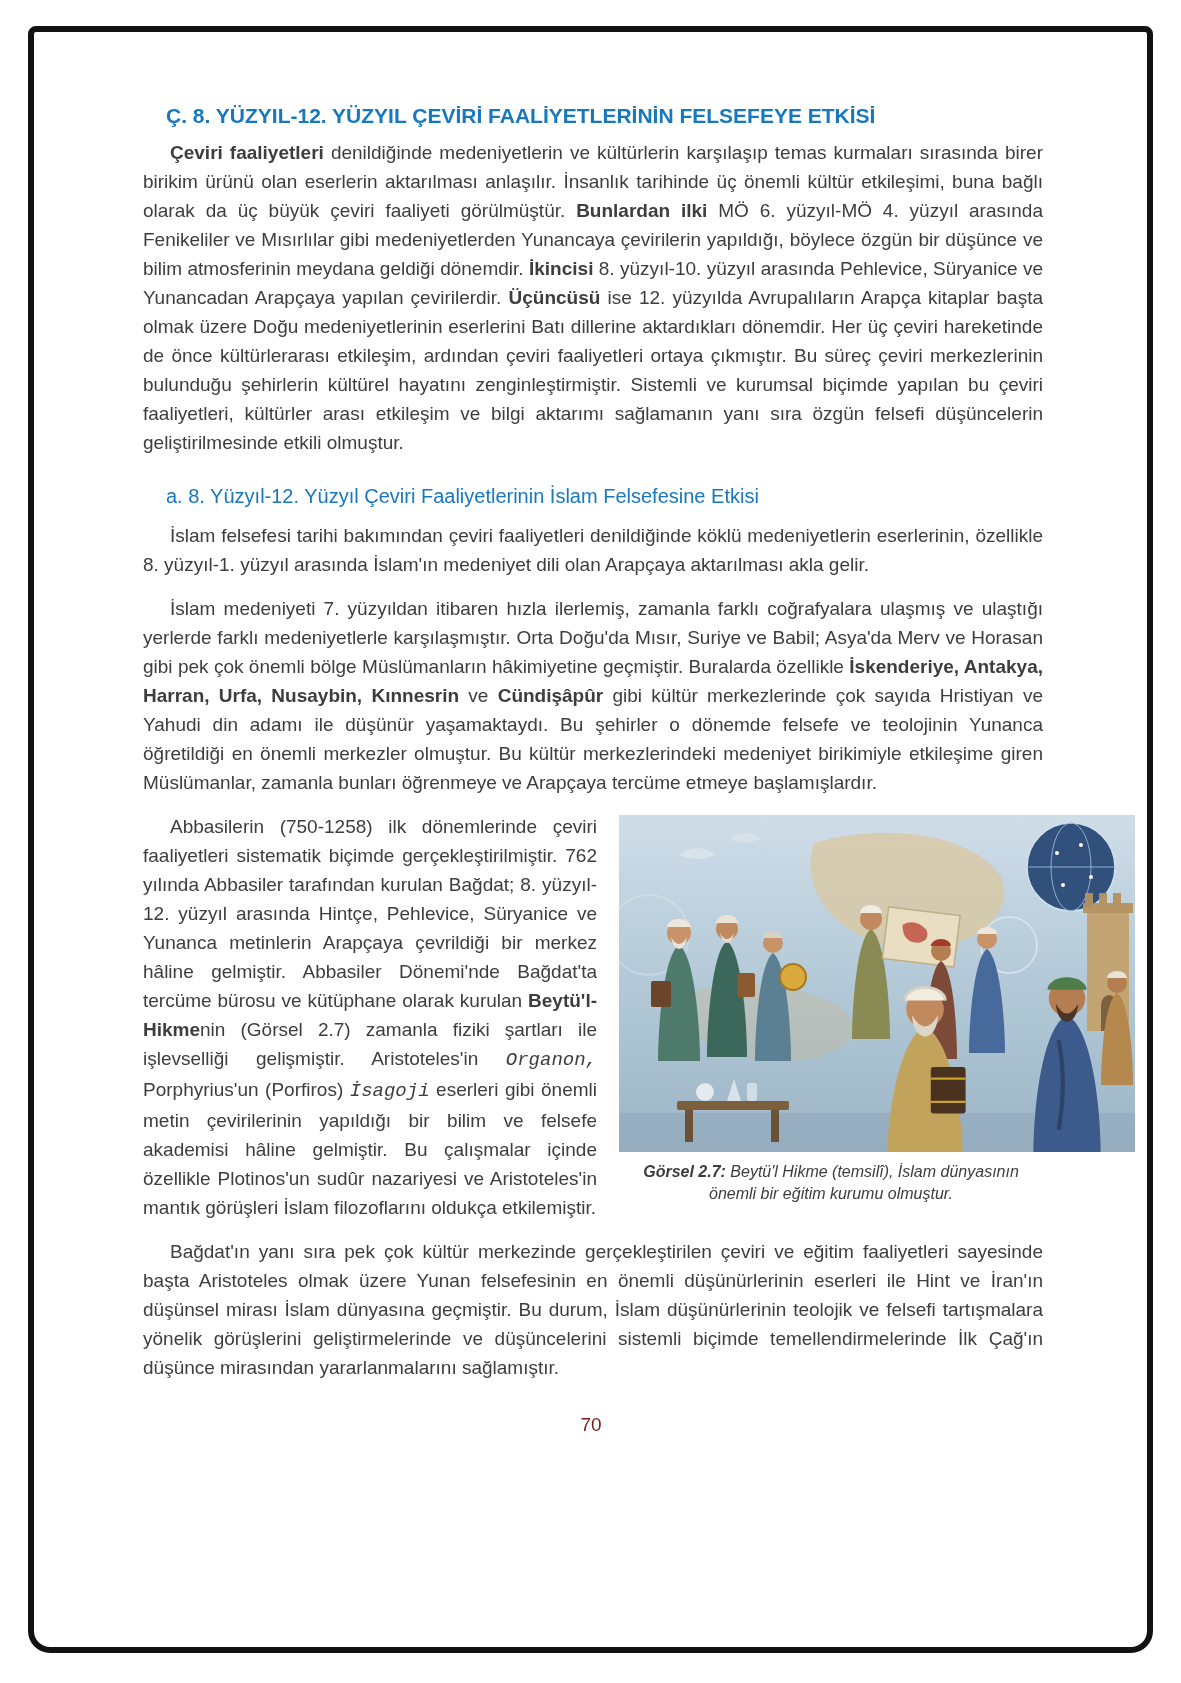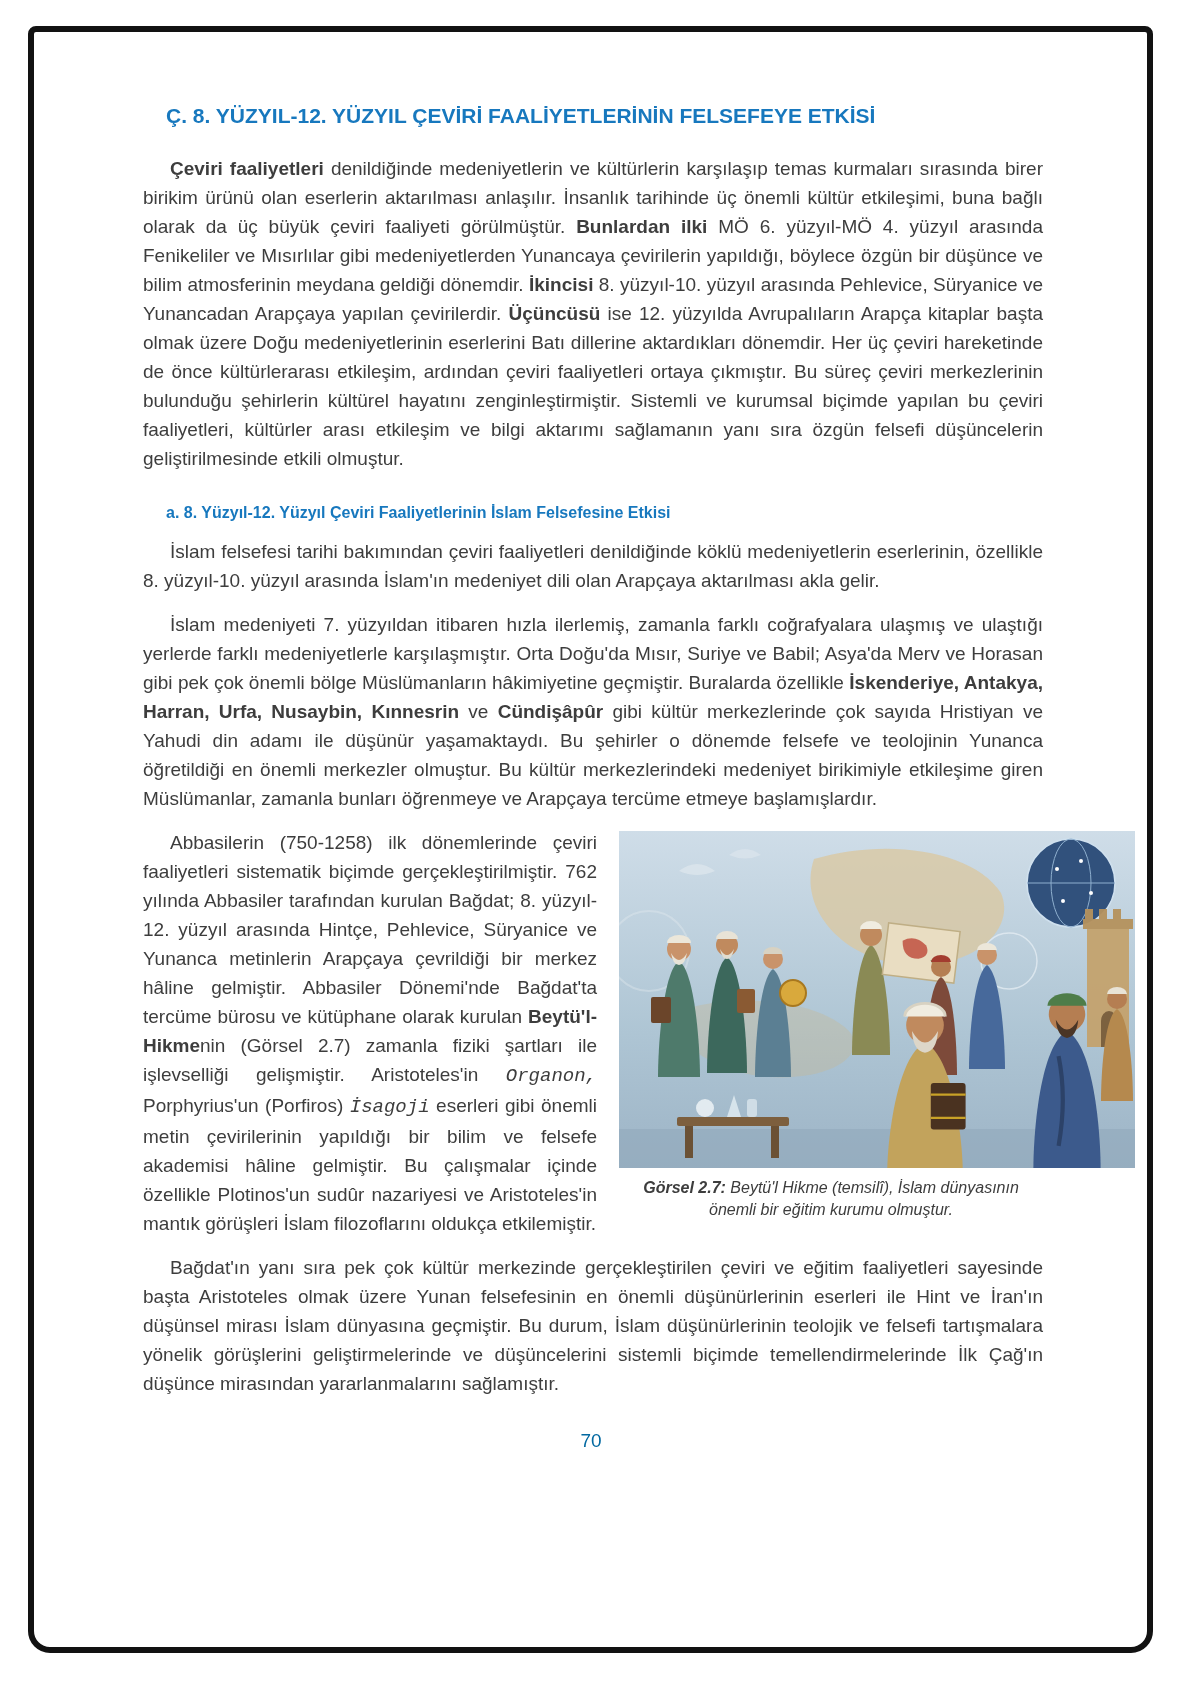--- a/index.html
+++ b/index.html
@@ -25,7 +25,7 @@
     box-sizing: border-box;
   }
   h1.main-heading {
-    margin: 0 0 24px 0;
+    margin: 0 0 8px 0;
     font-size: 21px;
     line-height: 28px;
     font-weight: bold;

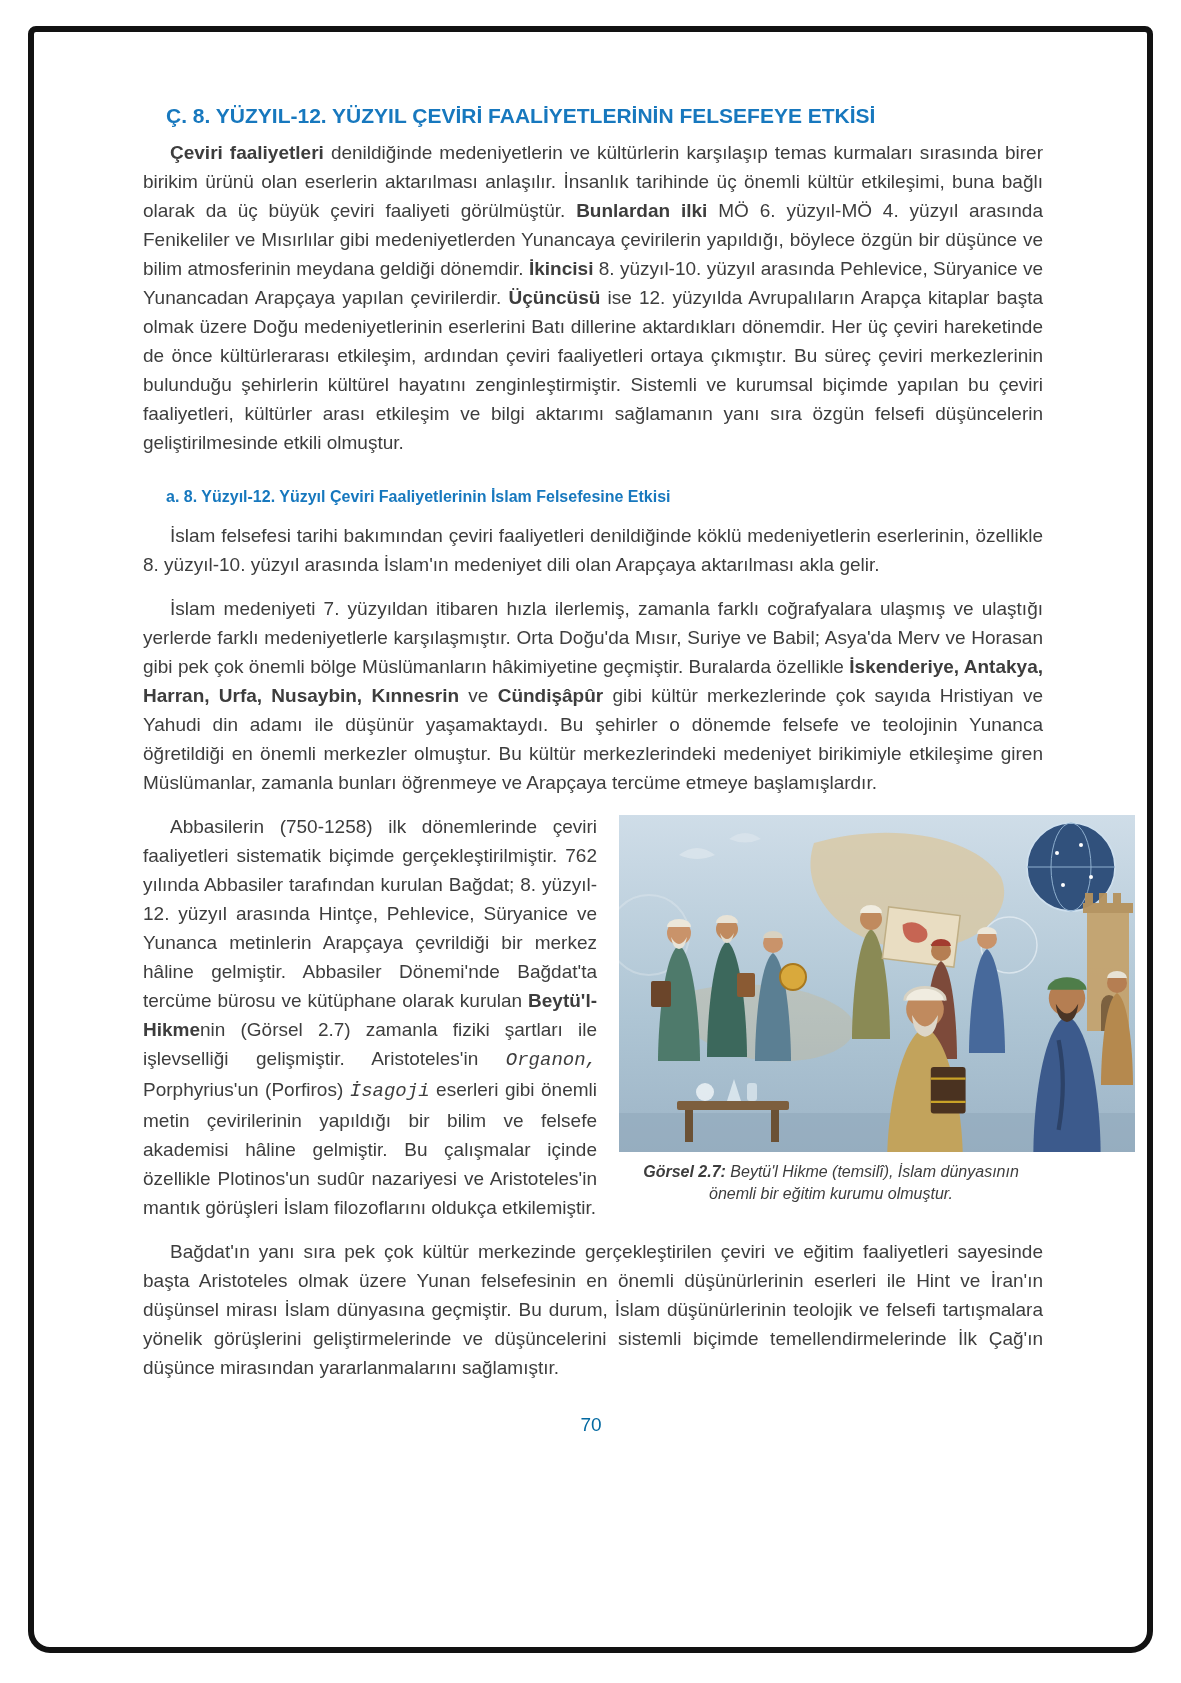--- a/index.html
+++ b/index.html
@@ -34,9 +34,9 @@
   }
   h2.sub-heading {
     margin: 26px 0 11px 0;
-    font-size: 16px;
+    font-size: 20px;
     line-height: 27px;
-    font-weight: bold;
+    font-weight: normal;
     color: var(--accent, #1778be);
     text-indent: 27px;
   }

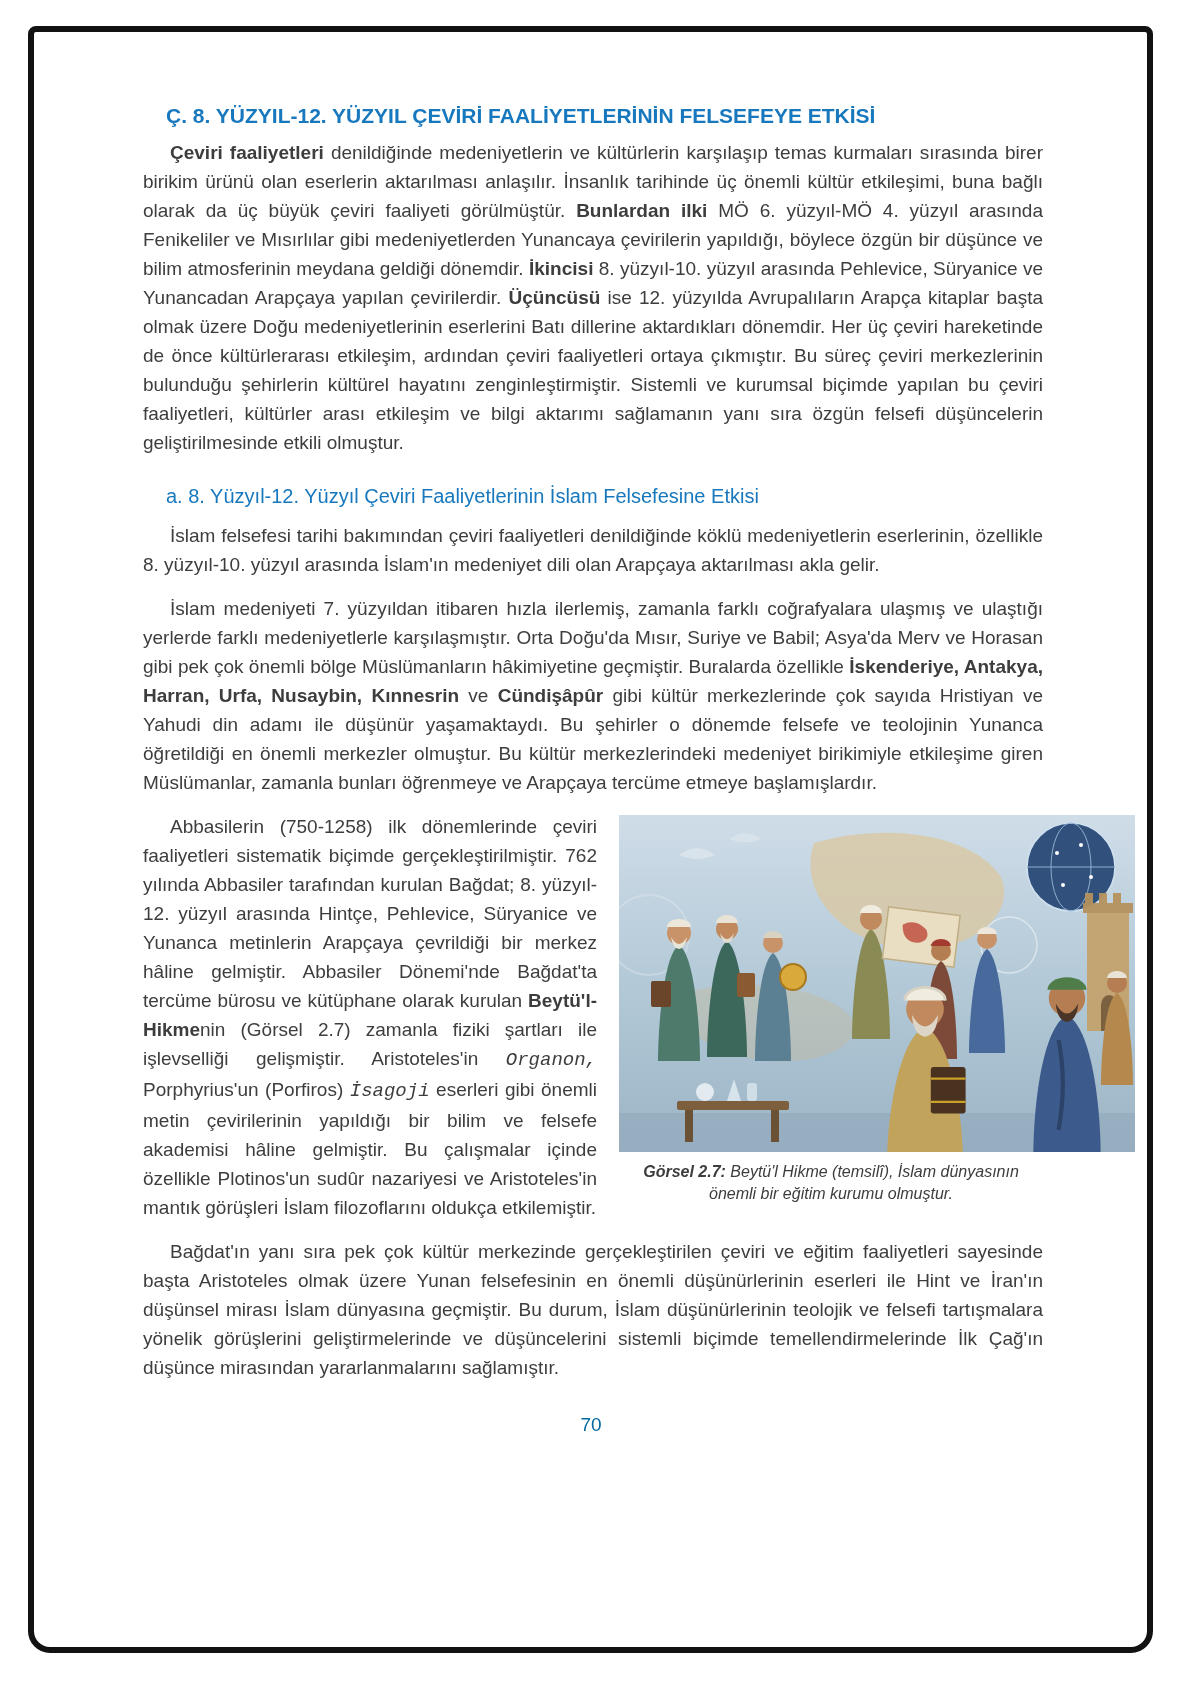--- a/index.html
+++ b/index.html
@@ -92,7 +92,7 @@
 
     <h2 class="sub-heading">a. 8. Yüzyıl-12. Yüzyıl Çeviri Faaliyetlerinin İslam Felsefesine Etkisi</h2>
 
-    <p class="body-p">İslam felsefesi tarihi bakımından çeviri faaliyetleri denildiğinde köklü medeniyetlerin eserlerinin, özellikle 8. yüzyıl-10. yüzyıl arasında İslam'ın medeniyet dili olan Arapçaya aktarılması akla gelir.</p>
+    <p class="body-p">İslam felsefesi tarihi bakımından çeviri faaliyetleri denildiğinde köklü medeniyetlerin eserlerinin, özellikle 8. yüzyıl-1. yüzyıl arasında İslam'ın medeniyet dili olan Arapçaya aktarılması akla gelir.</p>
 
     <p class="body-p"><span>İslam medeniyeti 7. yüzyıldan itibaren hızla ilerlemiş, zamanla farklı coğrafyalara ulaşmış ve ulaştığı yerlerde farklı medeniyetlerle karşılaşmıştır. Orta Doğu'da Mısır, Suriye ve Babil; Asya'da Merv ve Horasan gibi pek çok önemli bölge Müslümanların hâkimiyetine geçmiştir. Buralarda özellikle </span><span class="b">İskenderiye, Antakya, Harran, Urfa, Nusaybin, Kınnesrin</span><span> ve </span><span class="b">Cündişâpûr</span><span> gibi kültür merkezlerinde çok sayıda Hristiyan ve Yahudi din adamı ile düşünür yaşamaktaydı. Bu şehirler o dönemde felsefe ve teolojinin Yunanca öğretildiği en önemli merkezler olmuştur. Bu kültür merkezlerindeki medeniyet birikimiyle etkileşime giren Müslümanlar, zamanla bunları öğrenmeye ve Arapçaya tercüme etmeye başlamışlardır.</span></p>
 

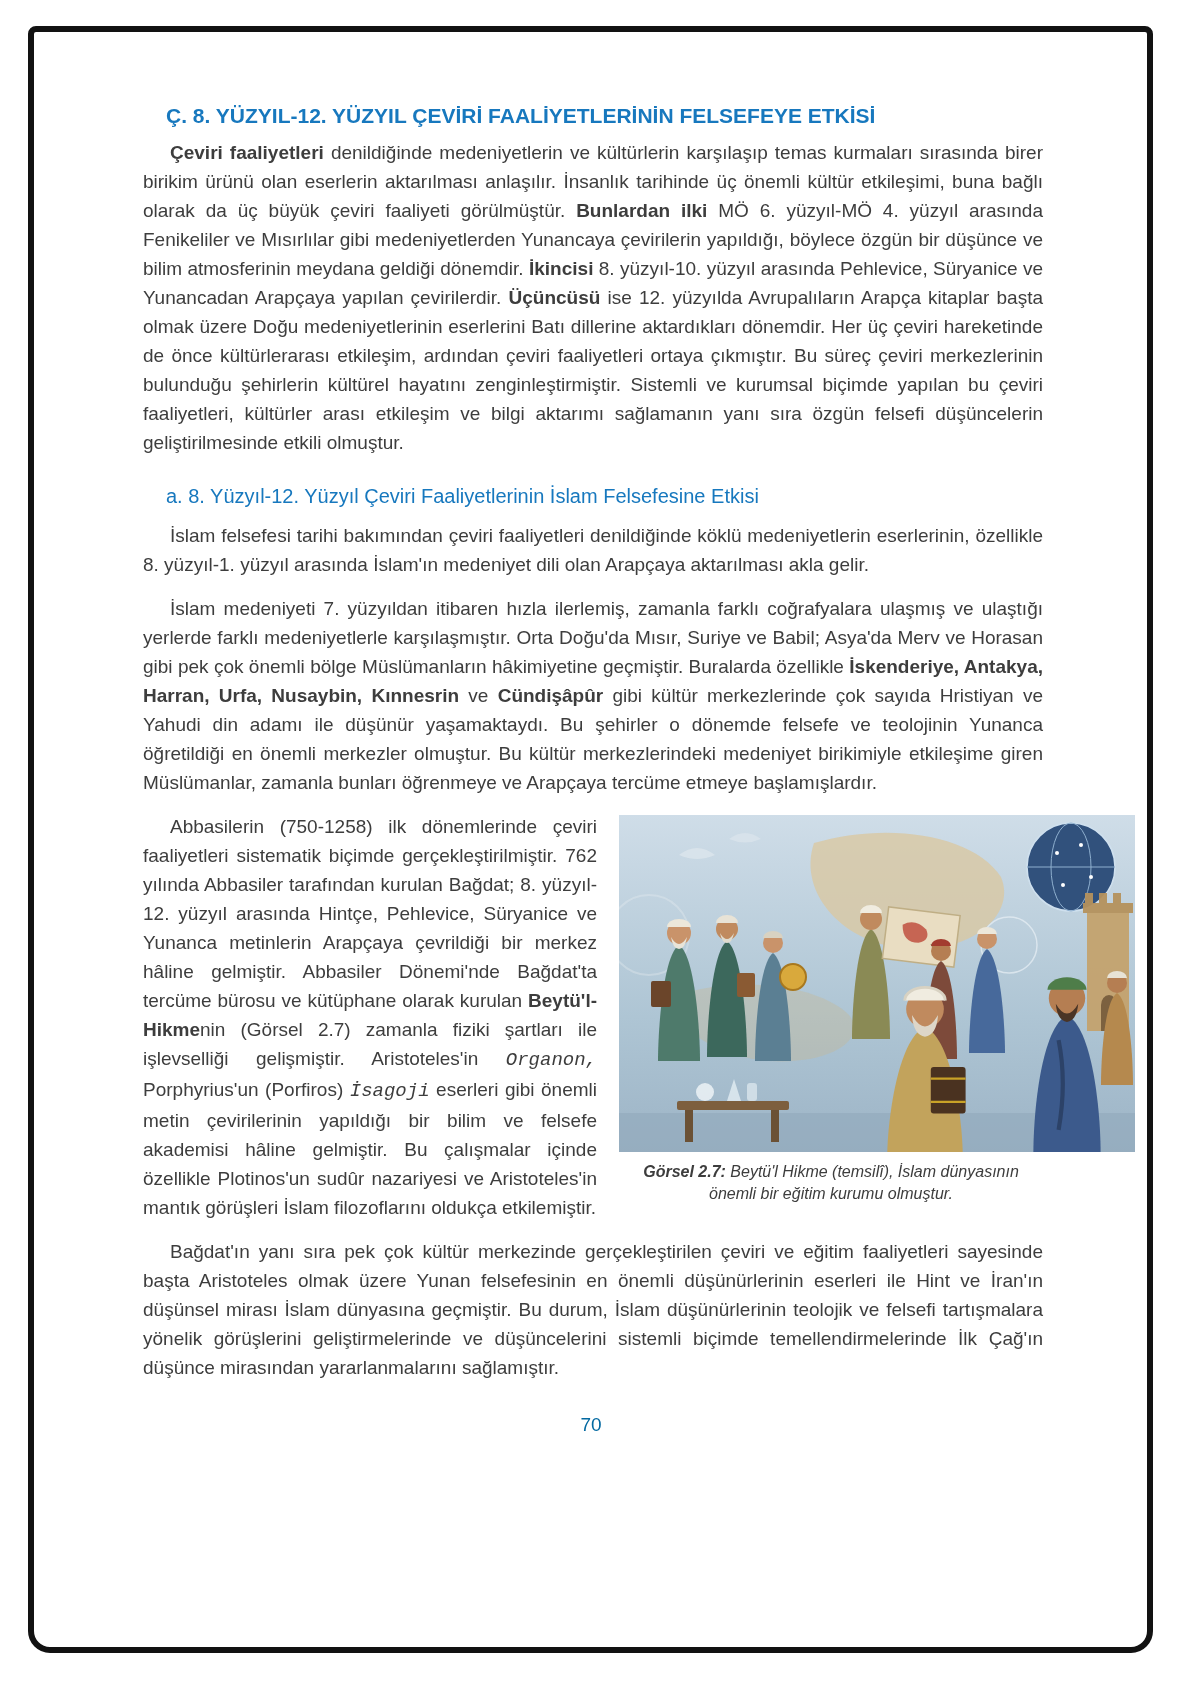--- a/index.html
+++ b/index.html
@@ -76,7 +76,7 @@
     margin-top: 32px;
     text-align: center;
     font-size: 19px;
-    color: #0369a1;
+    color: #7f1d1d;
   }
 </style>
 </head>

